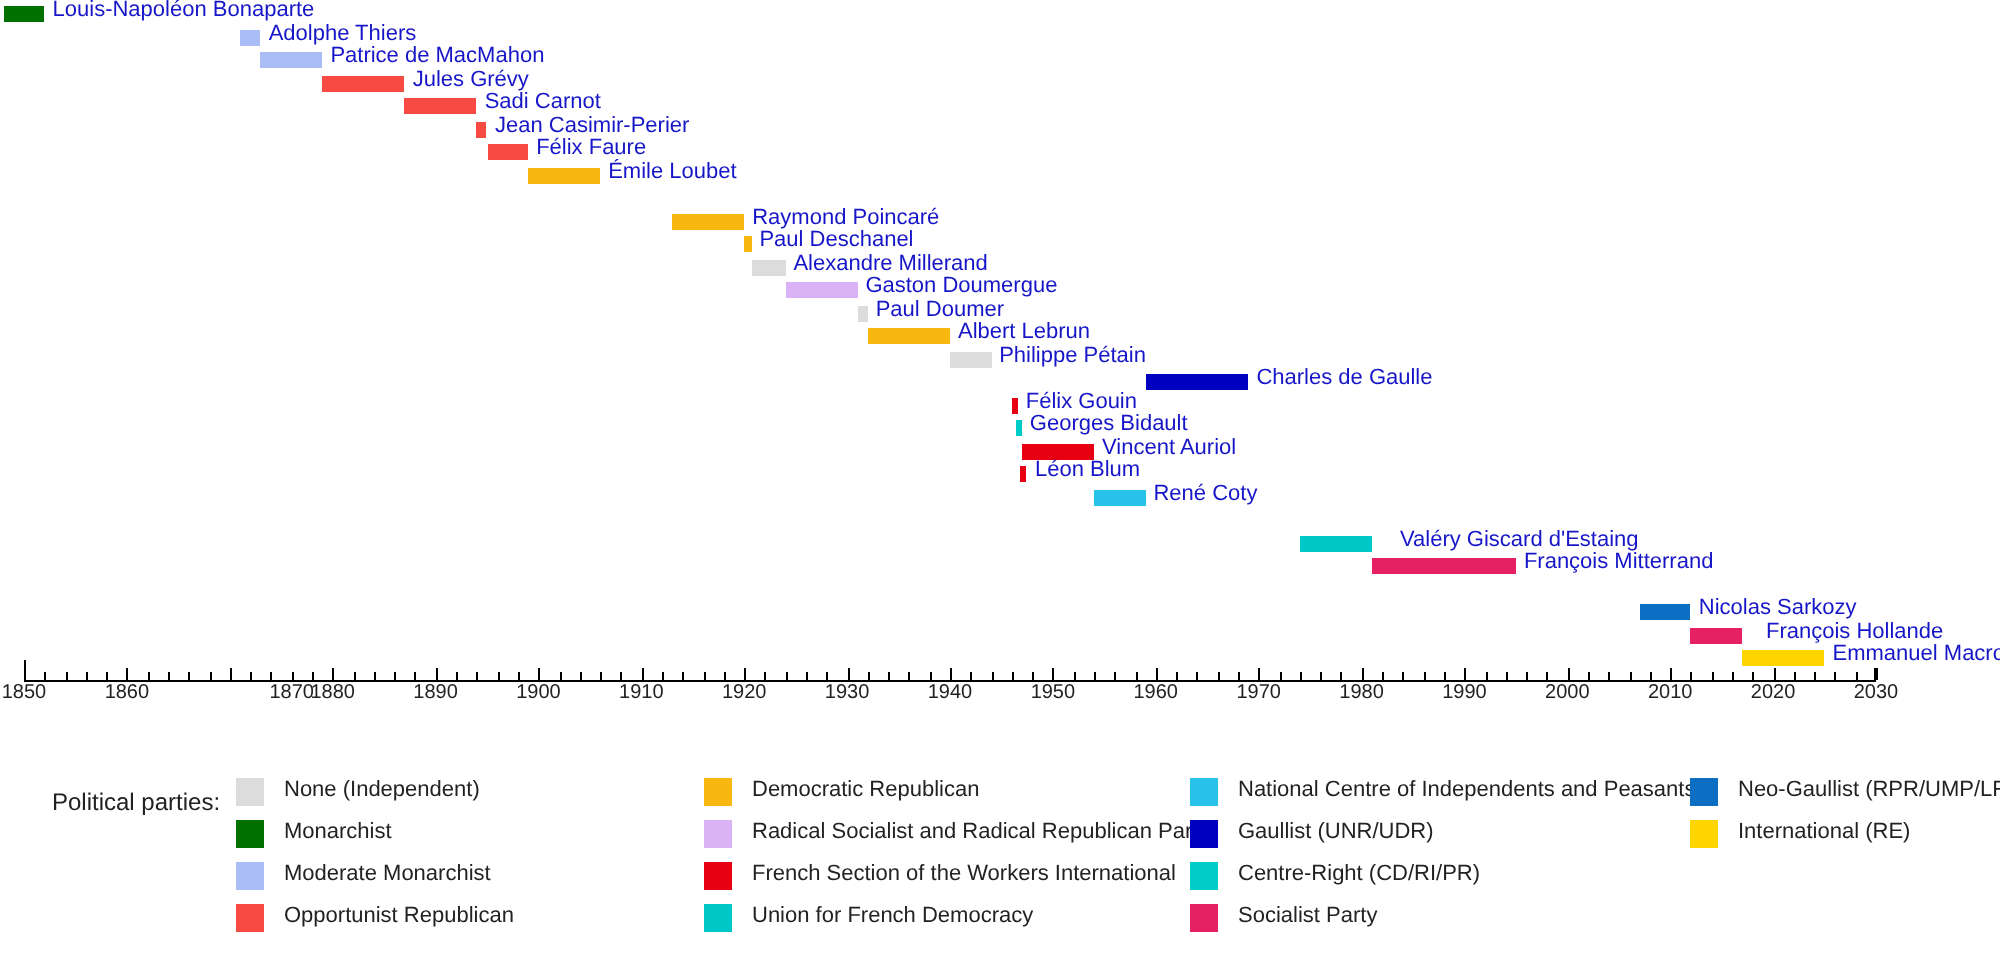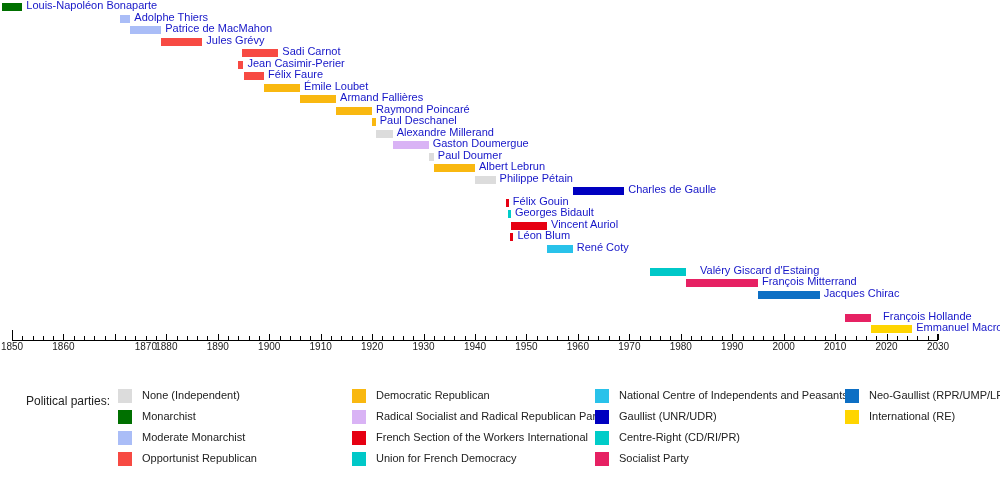--- a/index.html
+++ b/index.html
@@ -164,7 +164,7 @@
         <div class="bar" title="Jules Grévy (1879–1887)" style="left: 161.189px; width: 41.1556px; background: rgb(247, 74, 67);"></div>
         <div class="row-label" style="left: 206.344px;">Jules Grévy</div>
       </div>
-      <div class="row" style="top: 47px; margin-left: 40px;">
+      <div class="row" style="top: 47px;">
         <div class="bar" title="Sadi Carnot (1887–1894)" style="left: 202.344px; width: 36.0111px; background: rgb(247, 74, 67);"></div>
         <div class="row-label" style="left: 242.356px;">Sadi Carnot</div>
       </div>

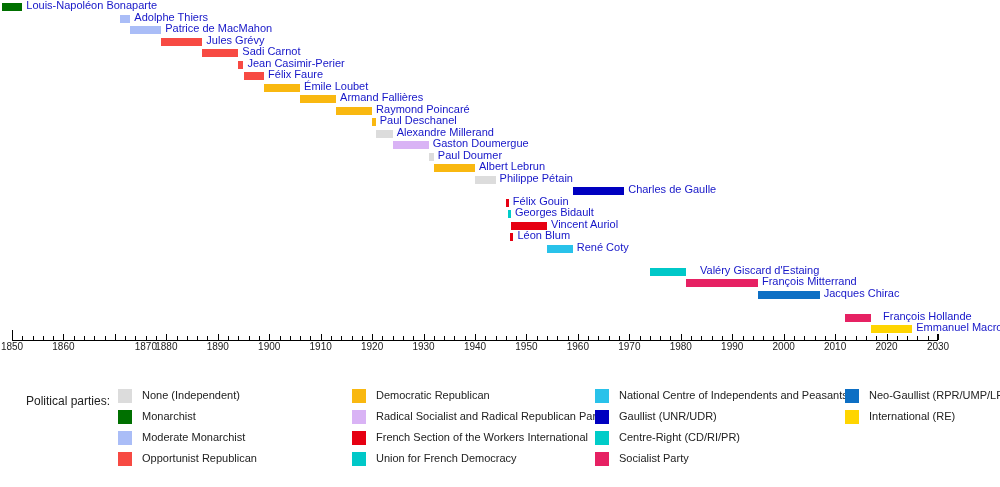--- a/index.html
+++ b/index.html
@@ -179,10 +179,6 @@
       <div class="row" style="top: 81.5px;">
         <div class="bar" title="Émile Loubet (1899–1906)" style="left: 264.078px; width: 36.0111px; background: rgb(249, 184, 16);"></div>
         <div class="row-label" style="left: 304.089px;">Émile Loubet</div>
-      </div>
-      <div class="row" style="top: 93px;">
-        <div class="bar" title="Armand Fallières (1906–1913)" style="left: 300.089px; width: 36.0111px; background: rgb(249, 184, 16);"></div>
-        <div class="row-label" style="left: 340.1px;">Armand Fallières</div>
       </div>
       <div class="row" style="top: 104.5px;">
         <div class="bar" title="Raymond Poincaré (1913–1920)" style="left: 336.1px; width: 36.0111px; background: rgb(249, 184, 16);"></div>

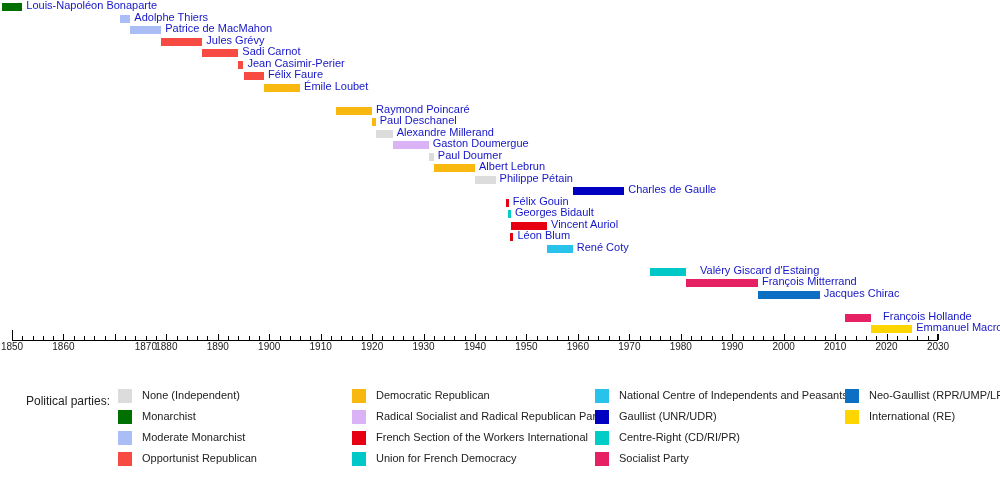--- a/index.html
+++ b/index.html
@@ -239,10 +239,6 @@
       <div class="row" style="top: 277px;">
         <div class="bar" title="François Mitterrand (1981–1995)" style="left: 685.922px; width: 72.0222px; background: rgb(230, 33, 99);"></div>
         <div class="row-label" style="left: 761.944px;">François Mitterrand</div>
-      </div>
-      <div class="row" style="top: 288.5px;">
-        <div class="bar" title="Jacques Chirac (1995–2007)" style="left: 757.944px; width: 61.7333px; background: rgb(13, 111, 196);"></div>
-        <div class="row-label" style="left: 823.678px;">Jacques Chirac</div>
       </div>
       <div class="row" style="top: 311.5px;">
         <div class="bar" title="François Hollande (2012–2017)" style="left: 845.4px; width: 25.7222px; background: rgb(230, 33, 99);"></div>

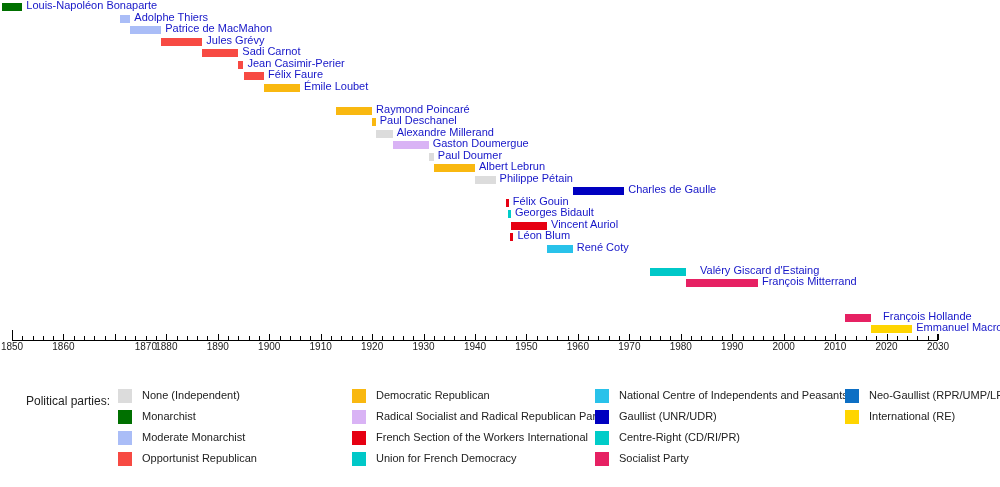--- a/index.html
+++ b/index.html
@@ -239,6 +239,10 @@
       <div class="row" style="top: 277px;">
         <div class="bar" title="François Mitterrand (1981–1995)" style="left: 685.922px; width: 72.0222px; background: rgb(230, 33, 99);"></div>
         <div class="row-label" style="left: 761.944px;">François Mitterrand</div>
+      </div>
+      <div class="row" style="top: 300px;">
+        <div class="bar" title="Nicolas Sarkozy (2007–2012)" style="left: 819.678px; width: 25.7222px; background: rgb(13, 111, 196);"></div>
+        <div class="row-label" style="left: 849.4px;">Nicolas Sarkozy</div>
       </div>
       <div class="row" style="top: 311.5px;">
         <div class="bar" title="François Hollande (2012–2017)" style="left: 845.4px; width: 25.7222px; background: rgb(230, 33, 99);"></div>

